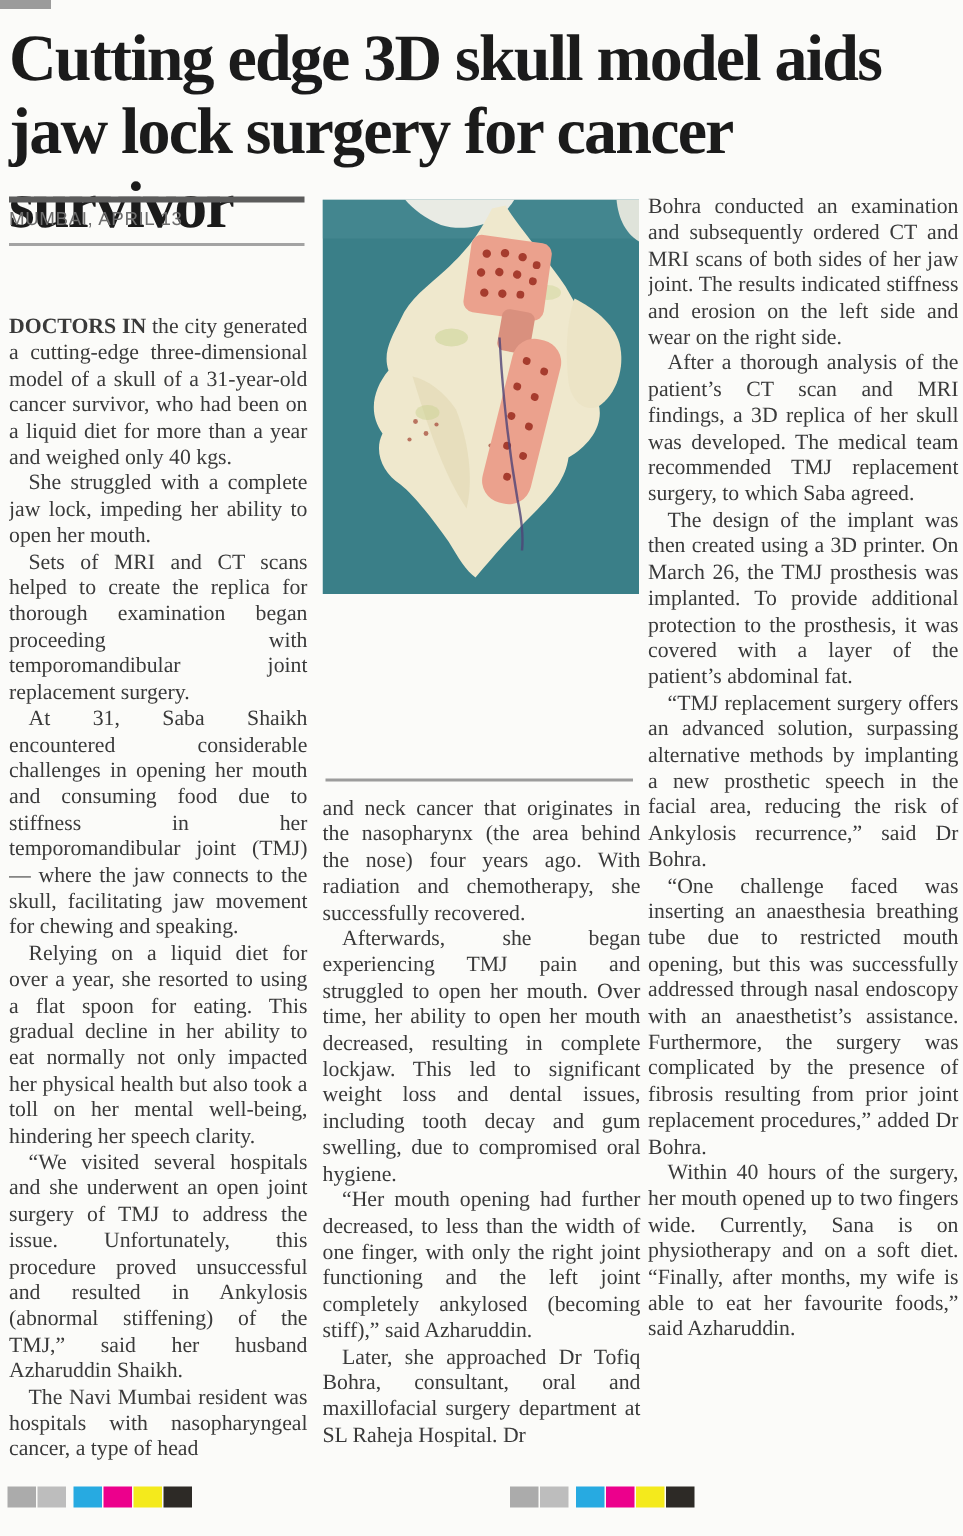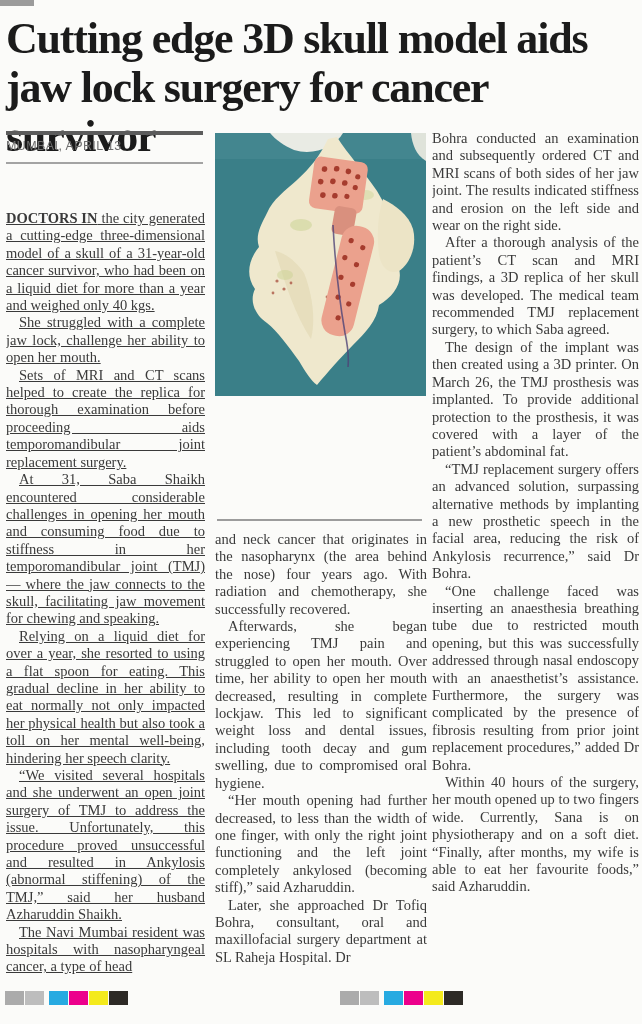--- a/index.html
+++ b/index.html
@@ -19,7 +19,7 @@
   .bodytext p{margin:0;text-indent:13px;}
   .bodytext p.noindent{text-indent:0;}
   .lead-in{font-weight:bold;}
-  .col1{position:absolute;left:6px;top:210px;width:199px;height:780px;overflow:hidden;text-decoration:underline;}
+  .col1{position:absolute;left:6px;top:210px;width:199px;height:780px;overflow:hidden;}
   .col2{position:absolute;left:215px;top:531px;width:212px;height:458px;overflow:hidden;}
   .col3{position:absolute;left:432px;top:130px;width:207px;height:858px;overflow:hidden;}
   .photo{position:absolute;left:215px;top:133px;width:211px;height:263px;}

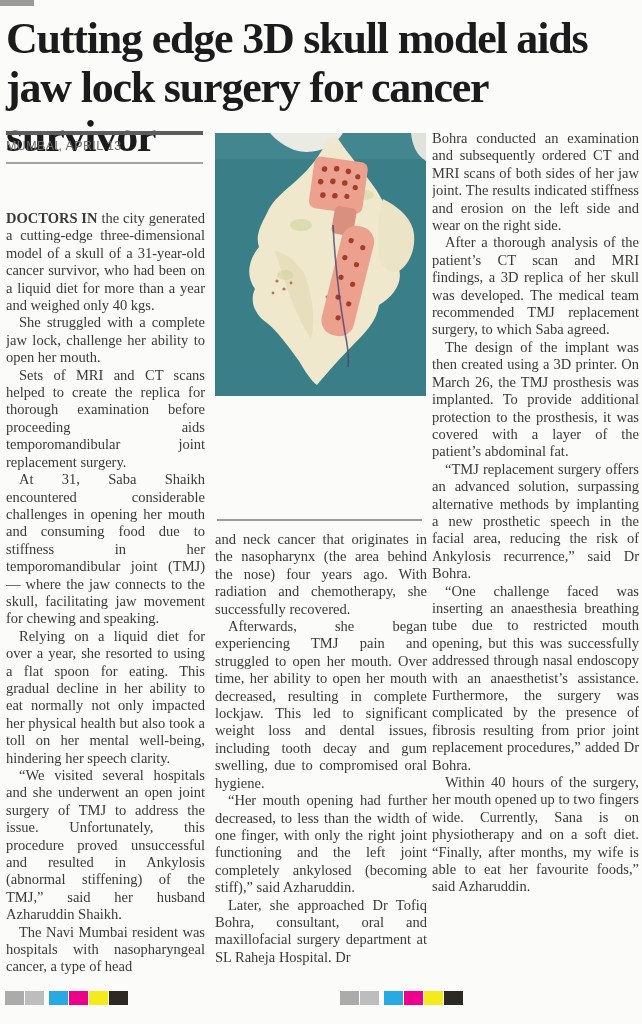--- a/index.html
+++ b/index.html
@@ -54,7 +54,7 @@
 
   <div class="col1 bodytext">
     <p class="noindent"><span class="lead-in">DOCTORS IN</span><span> the city generated a cutting-edge three-dimensional model of a skull of a 31-year-old cancer survivor, who had been on a liquid diet for more than a year and weighed only 40 kgs.</span></p>
-    <p>She struggled with a complete jaw lock, challenge her ability to open her mouth.</p>
+    <p>She struggled with a complete jaw lock, impeding her ability to open her mouth.</p>
     <p>Sets of MRI and CT scans helped to create the replica for thorough examination before proceeding aids temporomandibular joint replacement surgery.</p>
     <p>At 31, Saba Shaikh encountered considerable challenges in opening her mouth and consuming food due to stiffness in her temporomandibular joint (TMJ)— where the jaw connects to the skull, facilitating jaw movement for chewing and speaking.</p>
     <p>Relying on a liquid diet for over a year, she resorted to using a flat spoon for eating. This gradual decline in her ability to eat normally not only impacted her physical health but also took a toll on her mental well-being, hindering her speech clarity.</p>

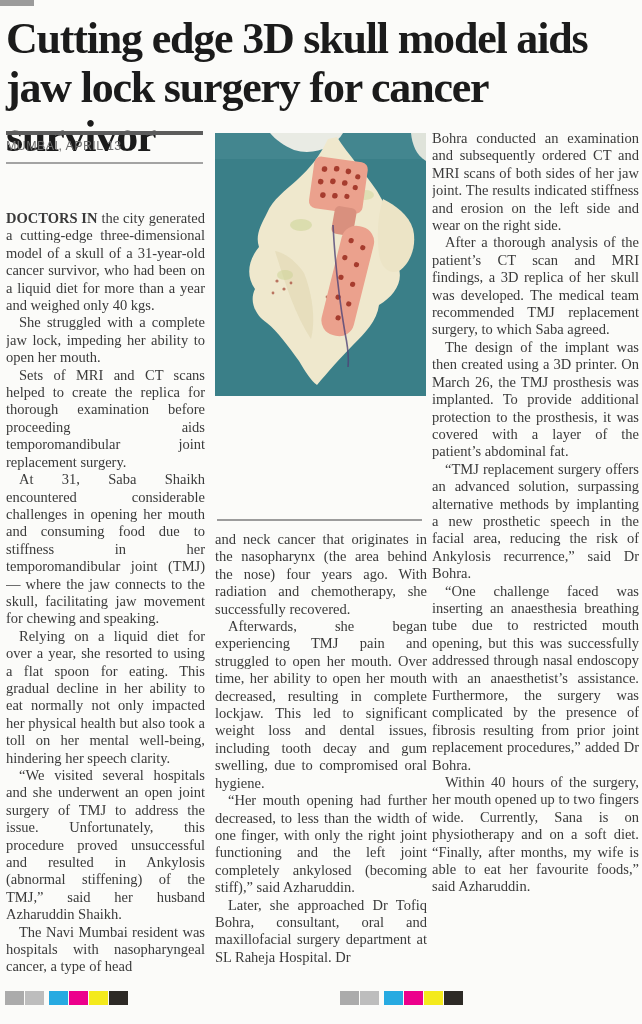--- a/index.html
+++ b/index.html
@@ -55,7 +55,7 @@
   <div class="col1 bodytext">
     <p class="noindent"><span class="lead-in">DOCTORS IN</span><span> the city generated a cutting-edge three-dimensional model of a skull of a 31-year-old cancer survivor, who had been on a liquid diet for more than a year and weighed only 40 kgs.</span></p>
     <p>She struggled with a complete jaw lock, impeding her ability to open her mouth.</p>
-    <p>Sets of MRI and CT scans helped to create the replica for thorough examination before proceeding aids temporomandibular joint replacement surgery.</p>
+    <p>Sets of MRI and CT scans helped to create the replica for thorough examination began proceeding with temporomandibular joint replacement surgery.</p>
     <p>At 31, Saba Shaikh encountered considerable challenges in opening her mouth and consuming food due to stiffness in her temporomandibular joint (TMJ)— where the jaw connects to the skull, facilitating jaw movement for chewing and speaking.</p>
     <p>Relying on a liquid diet for over a year, she resorted to using a flat spoon for eating. This gradual decline in her ability to eat normally not only impacted her physical health but also took a toll on her mental well-being, hindering her speech clarity.</p>
     <p>“We visited several hospitals and she underwent an open joint surgery of TMJ to address the issue. Unfortunately, this procedure proved unsuccessful and resulted in Ankylosis (abnormal stiffening) of the TMJ,” said her husband Azharuddin Shaikh.</p>

